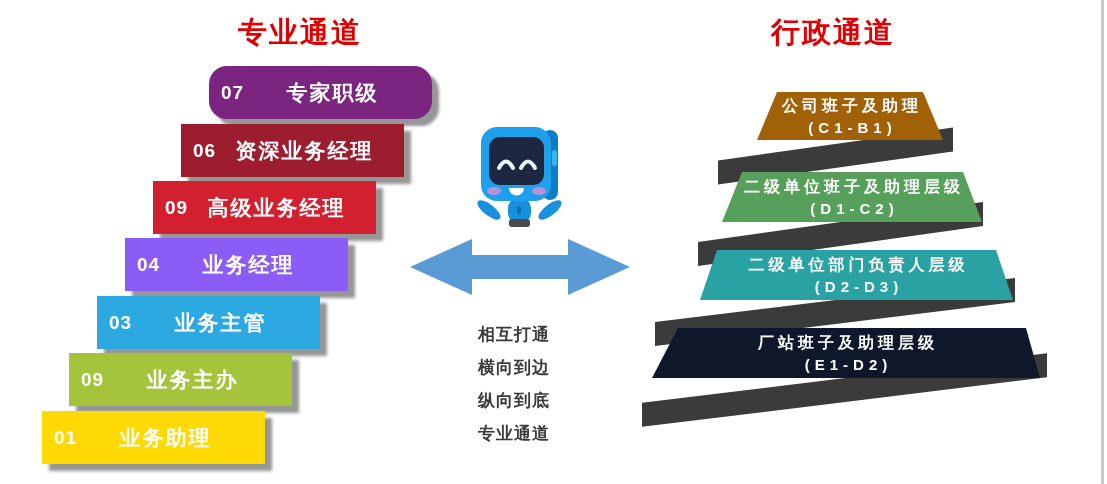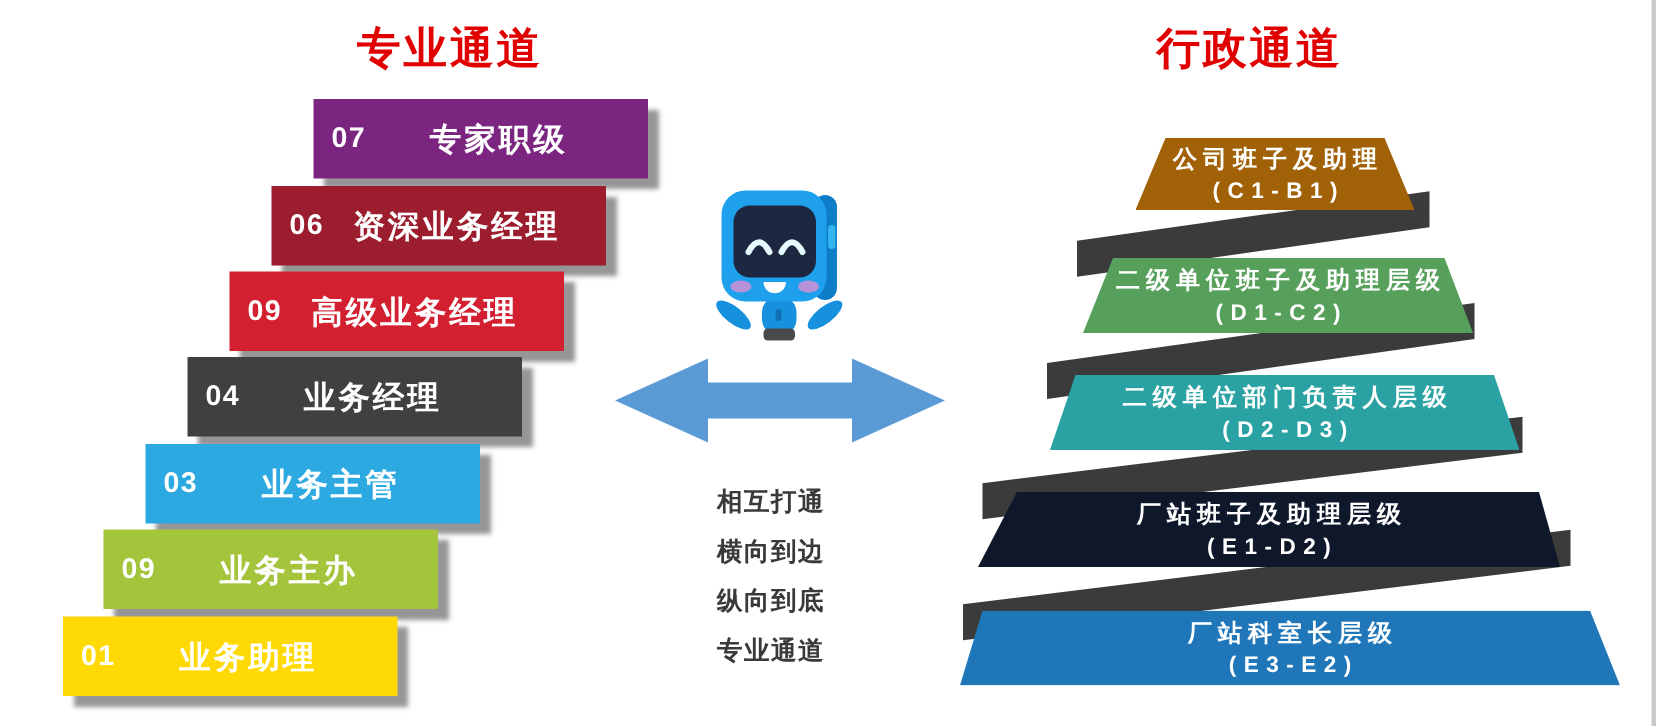--- a/index.html
+++ b/index.html
@@ -32,7 +32,7 @@
     text-align:center; color:#fff; font-weight:bold; font-size:21px;
     letter-spacing:2px; padding-left:24px;
   }
-  .lv0 { left:209px; top:66px;  }
+  .lv0 { left:209px; top:66px;border-radius:18px;  }
   .lv1 { left:181px; top:124px; }
   .lv2 { left:153px; top:181px; }
   .lv3 { left:125px; top:238px; }

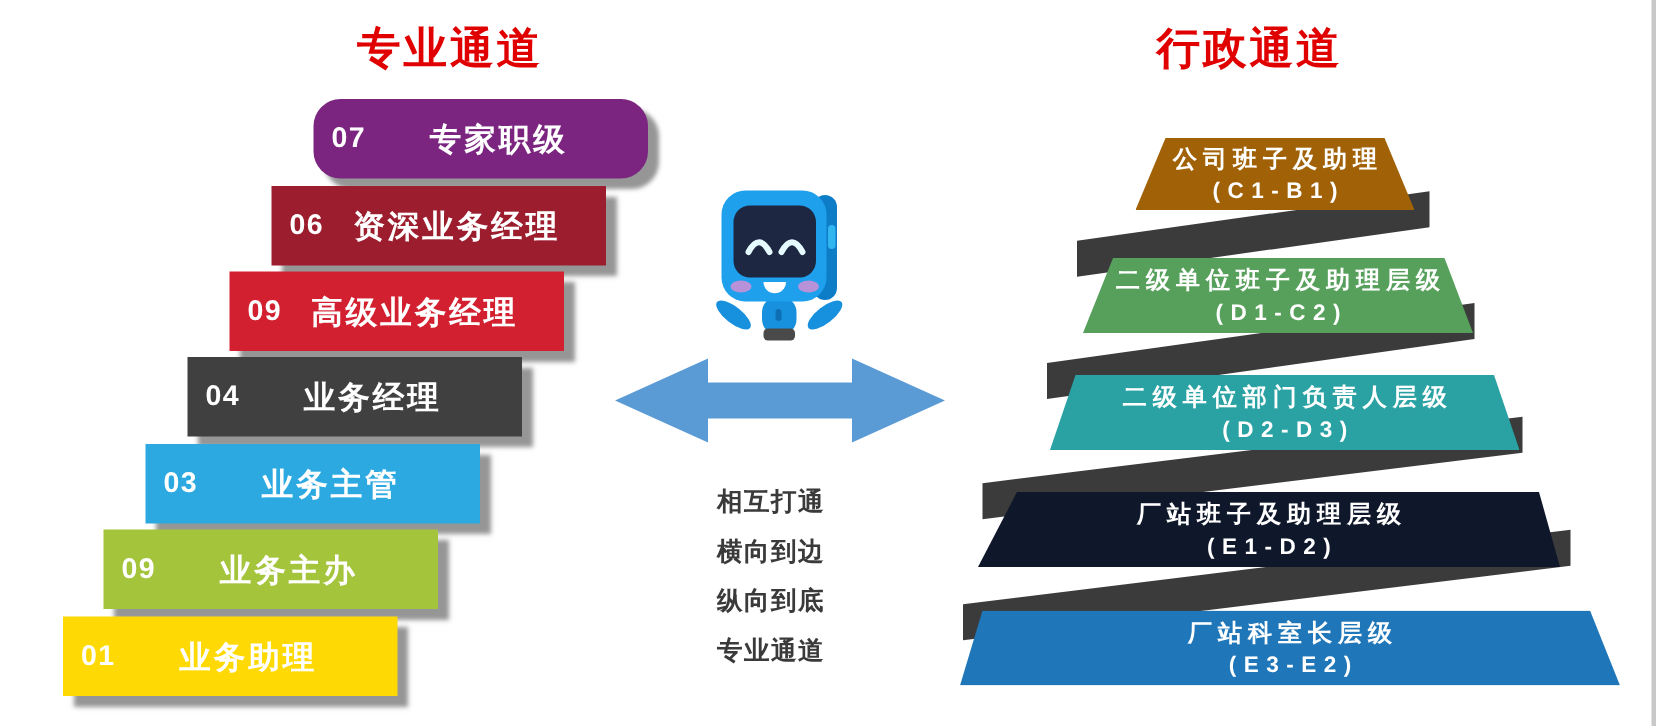--- a/index.html
+++ b/index.html
@@ -94,7 +94,7 @@
     <span class="num">09</span>
     <span class="lbl">高级业务经理</span>
   </div>
-  <div class="bar lv3" style="background-color: #404040;">
+  <div class="bar lv3" style="background-color: #8b5cf6;">
     <span class="num">04</span>
     <span class="lbl">业务经理</span>
   </div>

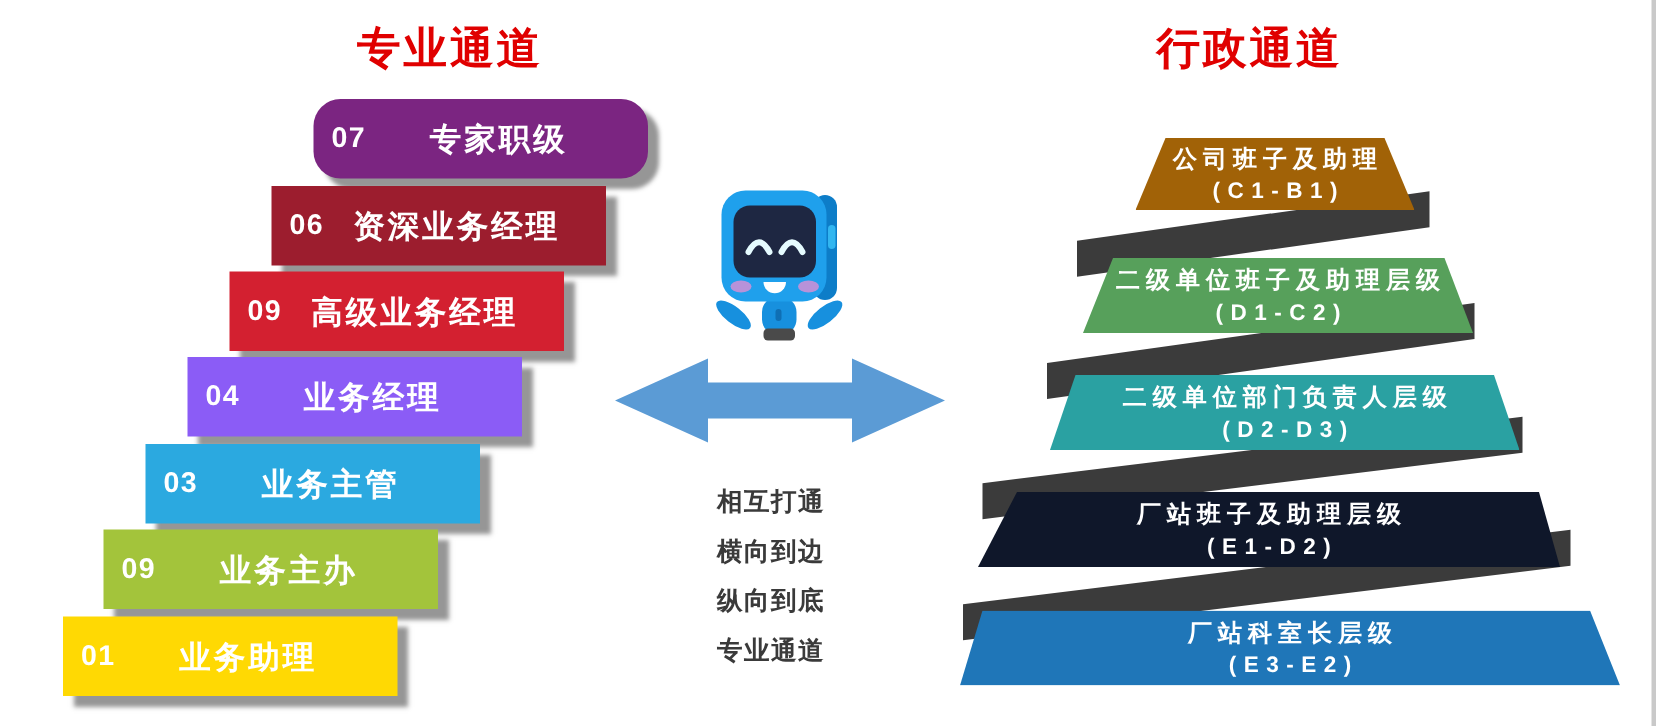--- a/index.html
+++ b/index.html
@@ -174,10 +174,6 @@
       <div class="name">厂站班子及助理层级</div>
       <div class="range">(E1-D2)</div>
     </div>
-    <div class="tier t4" style="background-color: rgb(31, 118, 184);">
-      <div class="name">厂站科室长层级</div>
-      <div class="range">(E3-E2)</div>
-    </div>
   </div>
 
   <div class="slide-border-right"></div>

